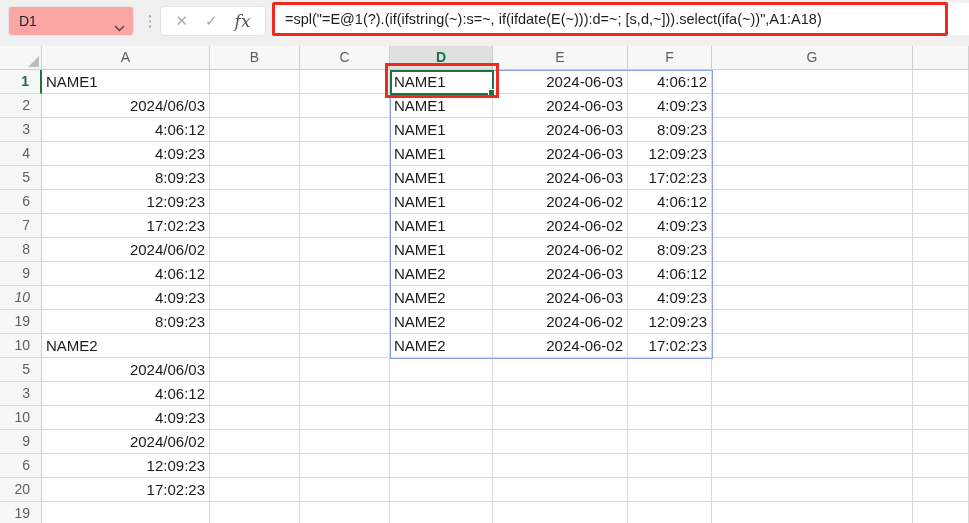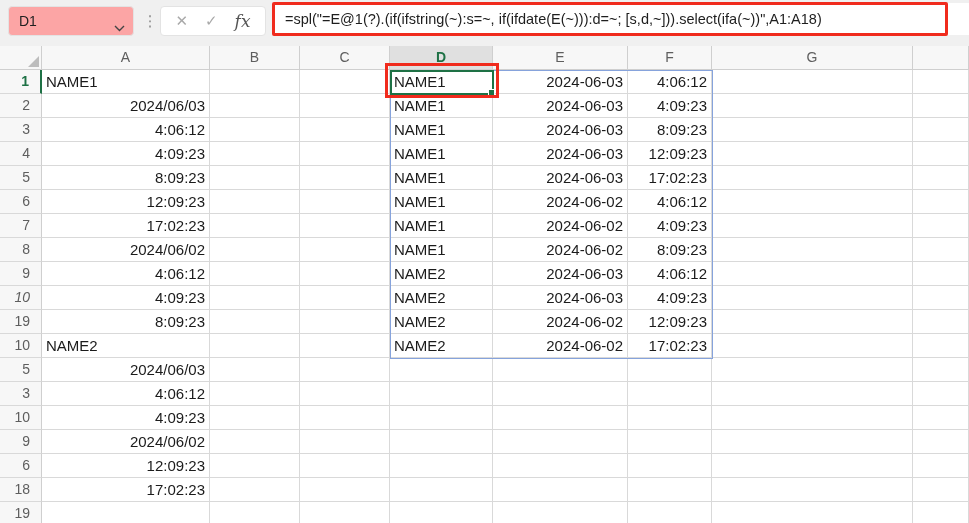--- a/index.html
+++ b/index.html
@@ -150,7 +150,7 @@
       <div class="rh" style="top: 360px;">10</div>
       <div class="rh" style="top: 384px;">9</div>
       <div class="rh" style="top: 408px;">6</div>
-      <div class="rh" style="top: 432px;">18</div>
+      <div class="rh" style="top: 432px;">20</div>
       <div class="rh" style="top: 456px;">19</div>
     </div>
   <div id="cells">

